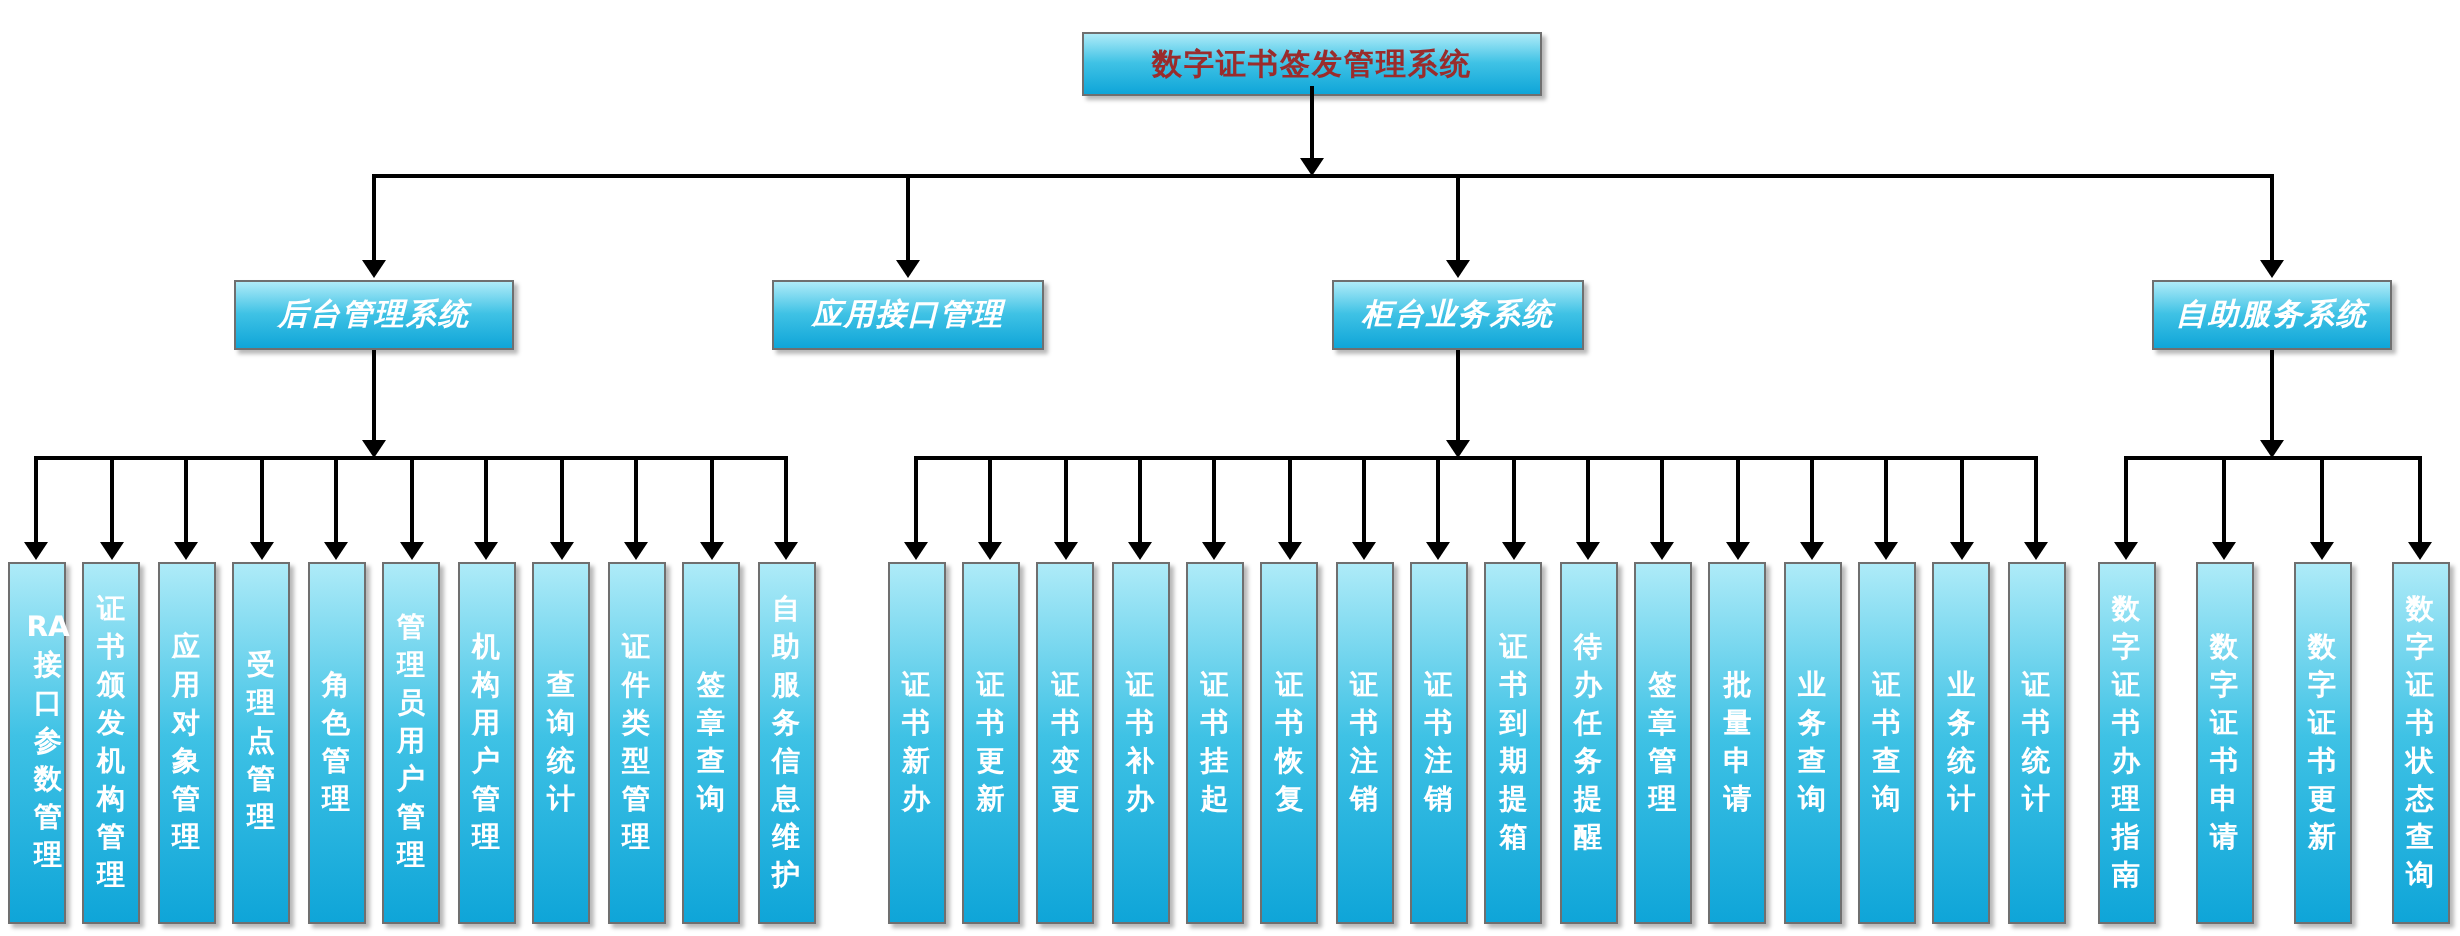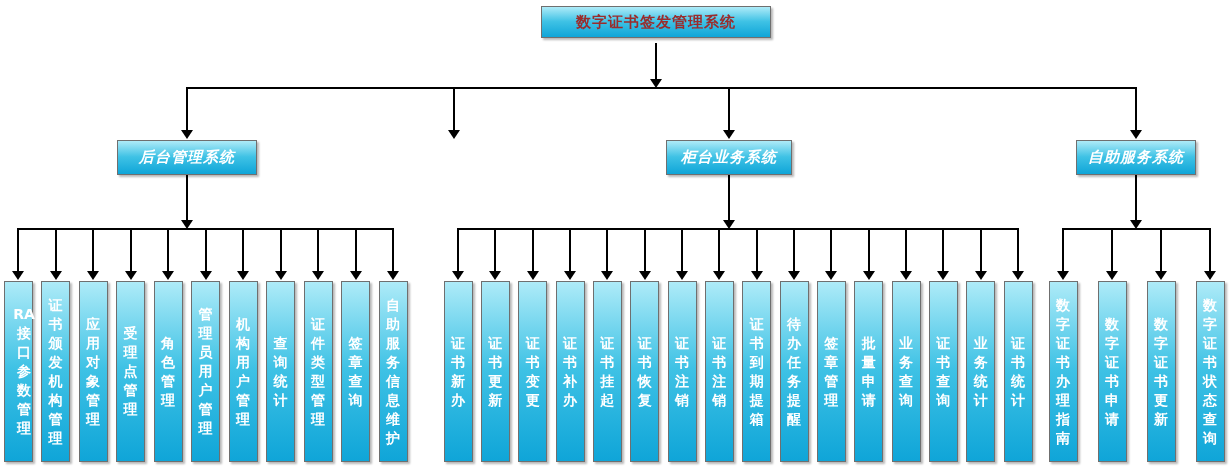--- a/index.html
+++ b/index.html
@@ -27,7 +27,7 @@
 <body>
 
 <div id="canvas">
-  <div class="box root-box" id="root-box" style="left: 541px; top: 6px; width: 230px; height: 32px;">
+  <div class="box root-box" id="root-box" style="left: 541px; top: 16px; width: 230px; height: 32px;">
     <span>数字证书签发管理系统</span>
   </div>
   <div class="box branch-box" id="branch-0" style="left: 117px; top: 140px; width: 140px; height: 35px;">

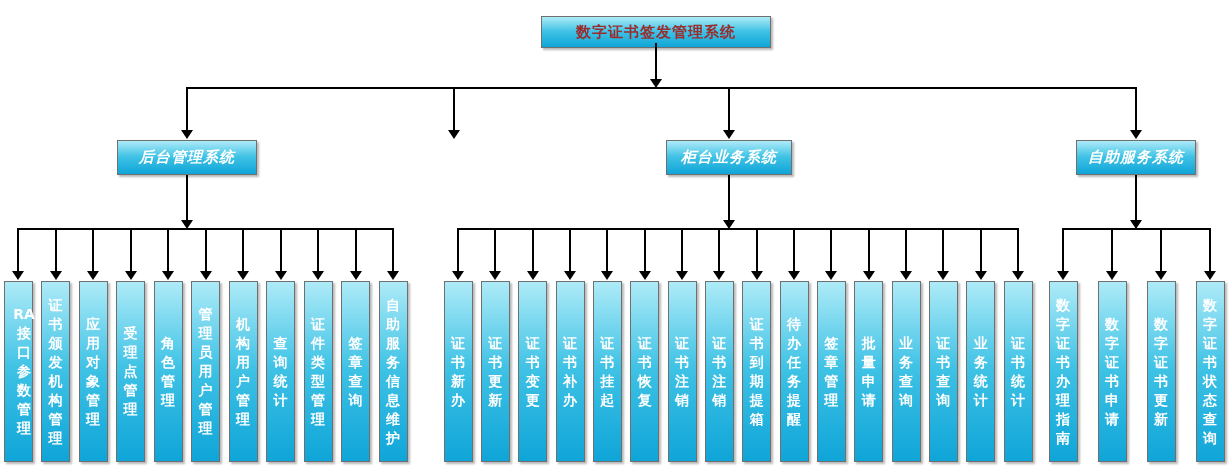--- a/index.html
+++ b/index.html
@@ -33,6 +33,9 @@
   <div class="box branch-box" id="branch-0" style="left: 117px; top: 140px; width: 140px; height: 35px;">
     <span>后台管理系统</span>
   </div>
+  <div class="box branch-box" id="branch-1" style="left: 386px; top: 140px; width: 136px; height: 35px;">
+    <span>应用接口管理</span>
+  </div>
   <div class="box branch-box" id="branch-3" style="left: 1076px; top: 140px; width: 120px; height: 35px;">
     <span>自助服务系统</span>
   </div>

